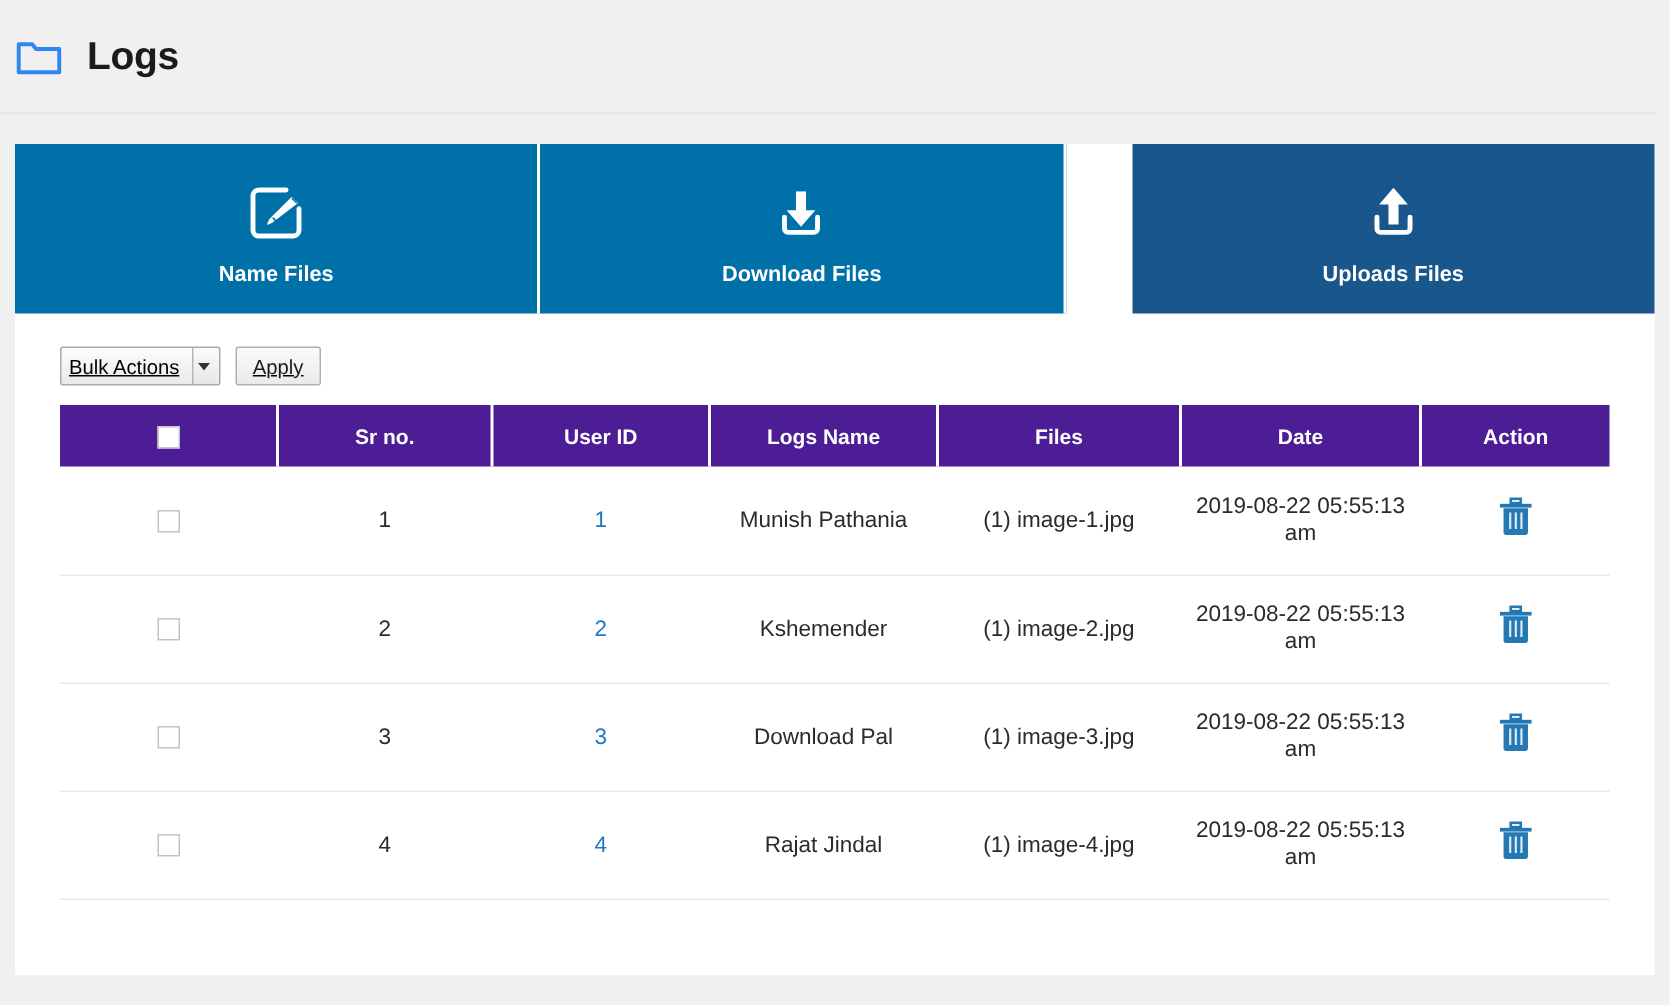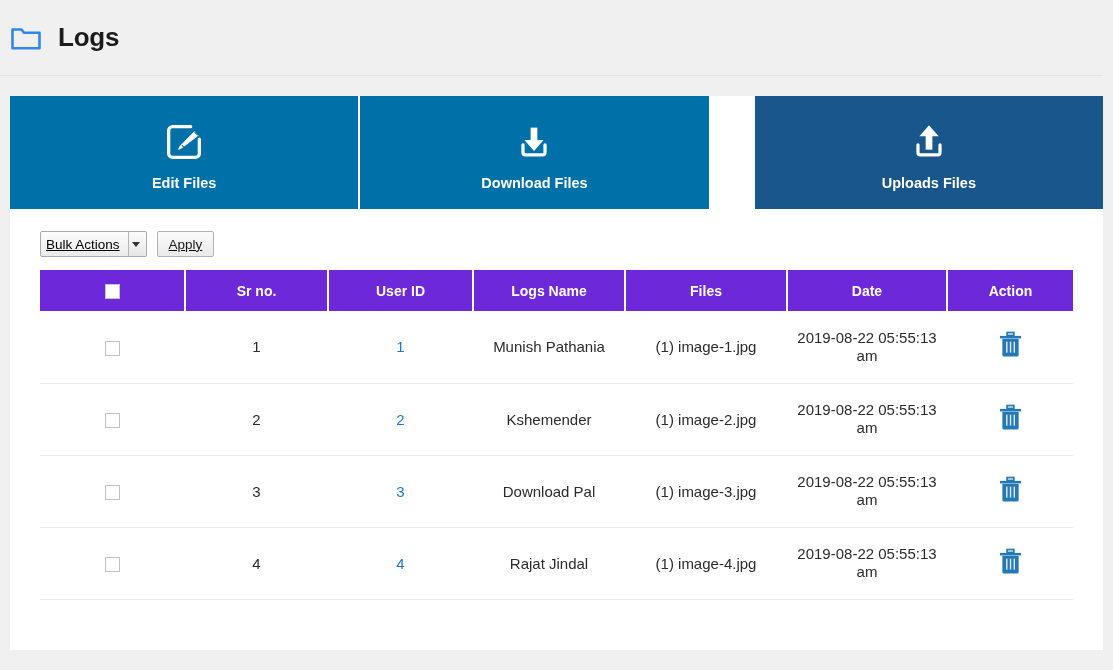--- a/index.html
+++ b/index.html
@@ -263,7 +263,7 @@
           <path d="M35 13.5 L38.5 17" fill="none" stroke="#0070a8" stroke-width="1.1"></path>
           <path d="M21.7 27.2 L24.3 29.8" fill="none" stroke="#0070a8" stroke-width="1.1"></path>
         </svg>
-        <div class="tab-label">Edit Files</div>
+        <div class="tab-label">Name Files</div>
       </div>
 
       <div class="tab">

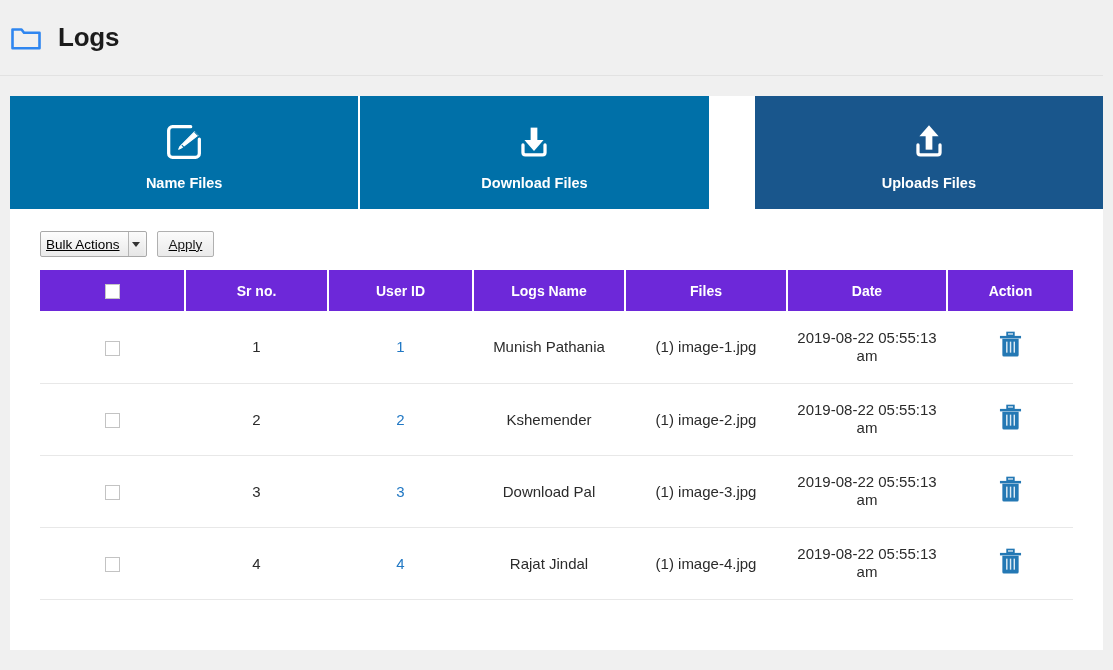--- a/index.html
+++ b/index.html
@@ -167,7 +167,7 @@
     table-layout: fixed;
   }
   table.logs thead th {
-    background: #6d28d9;
+    background: #4c1d95;
     color: #ffffff;
     font-size: 14px;
     font-weight: bold;

